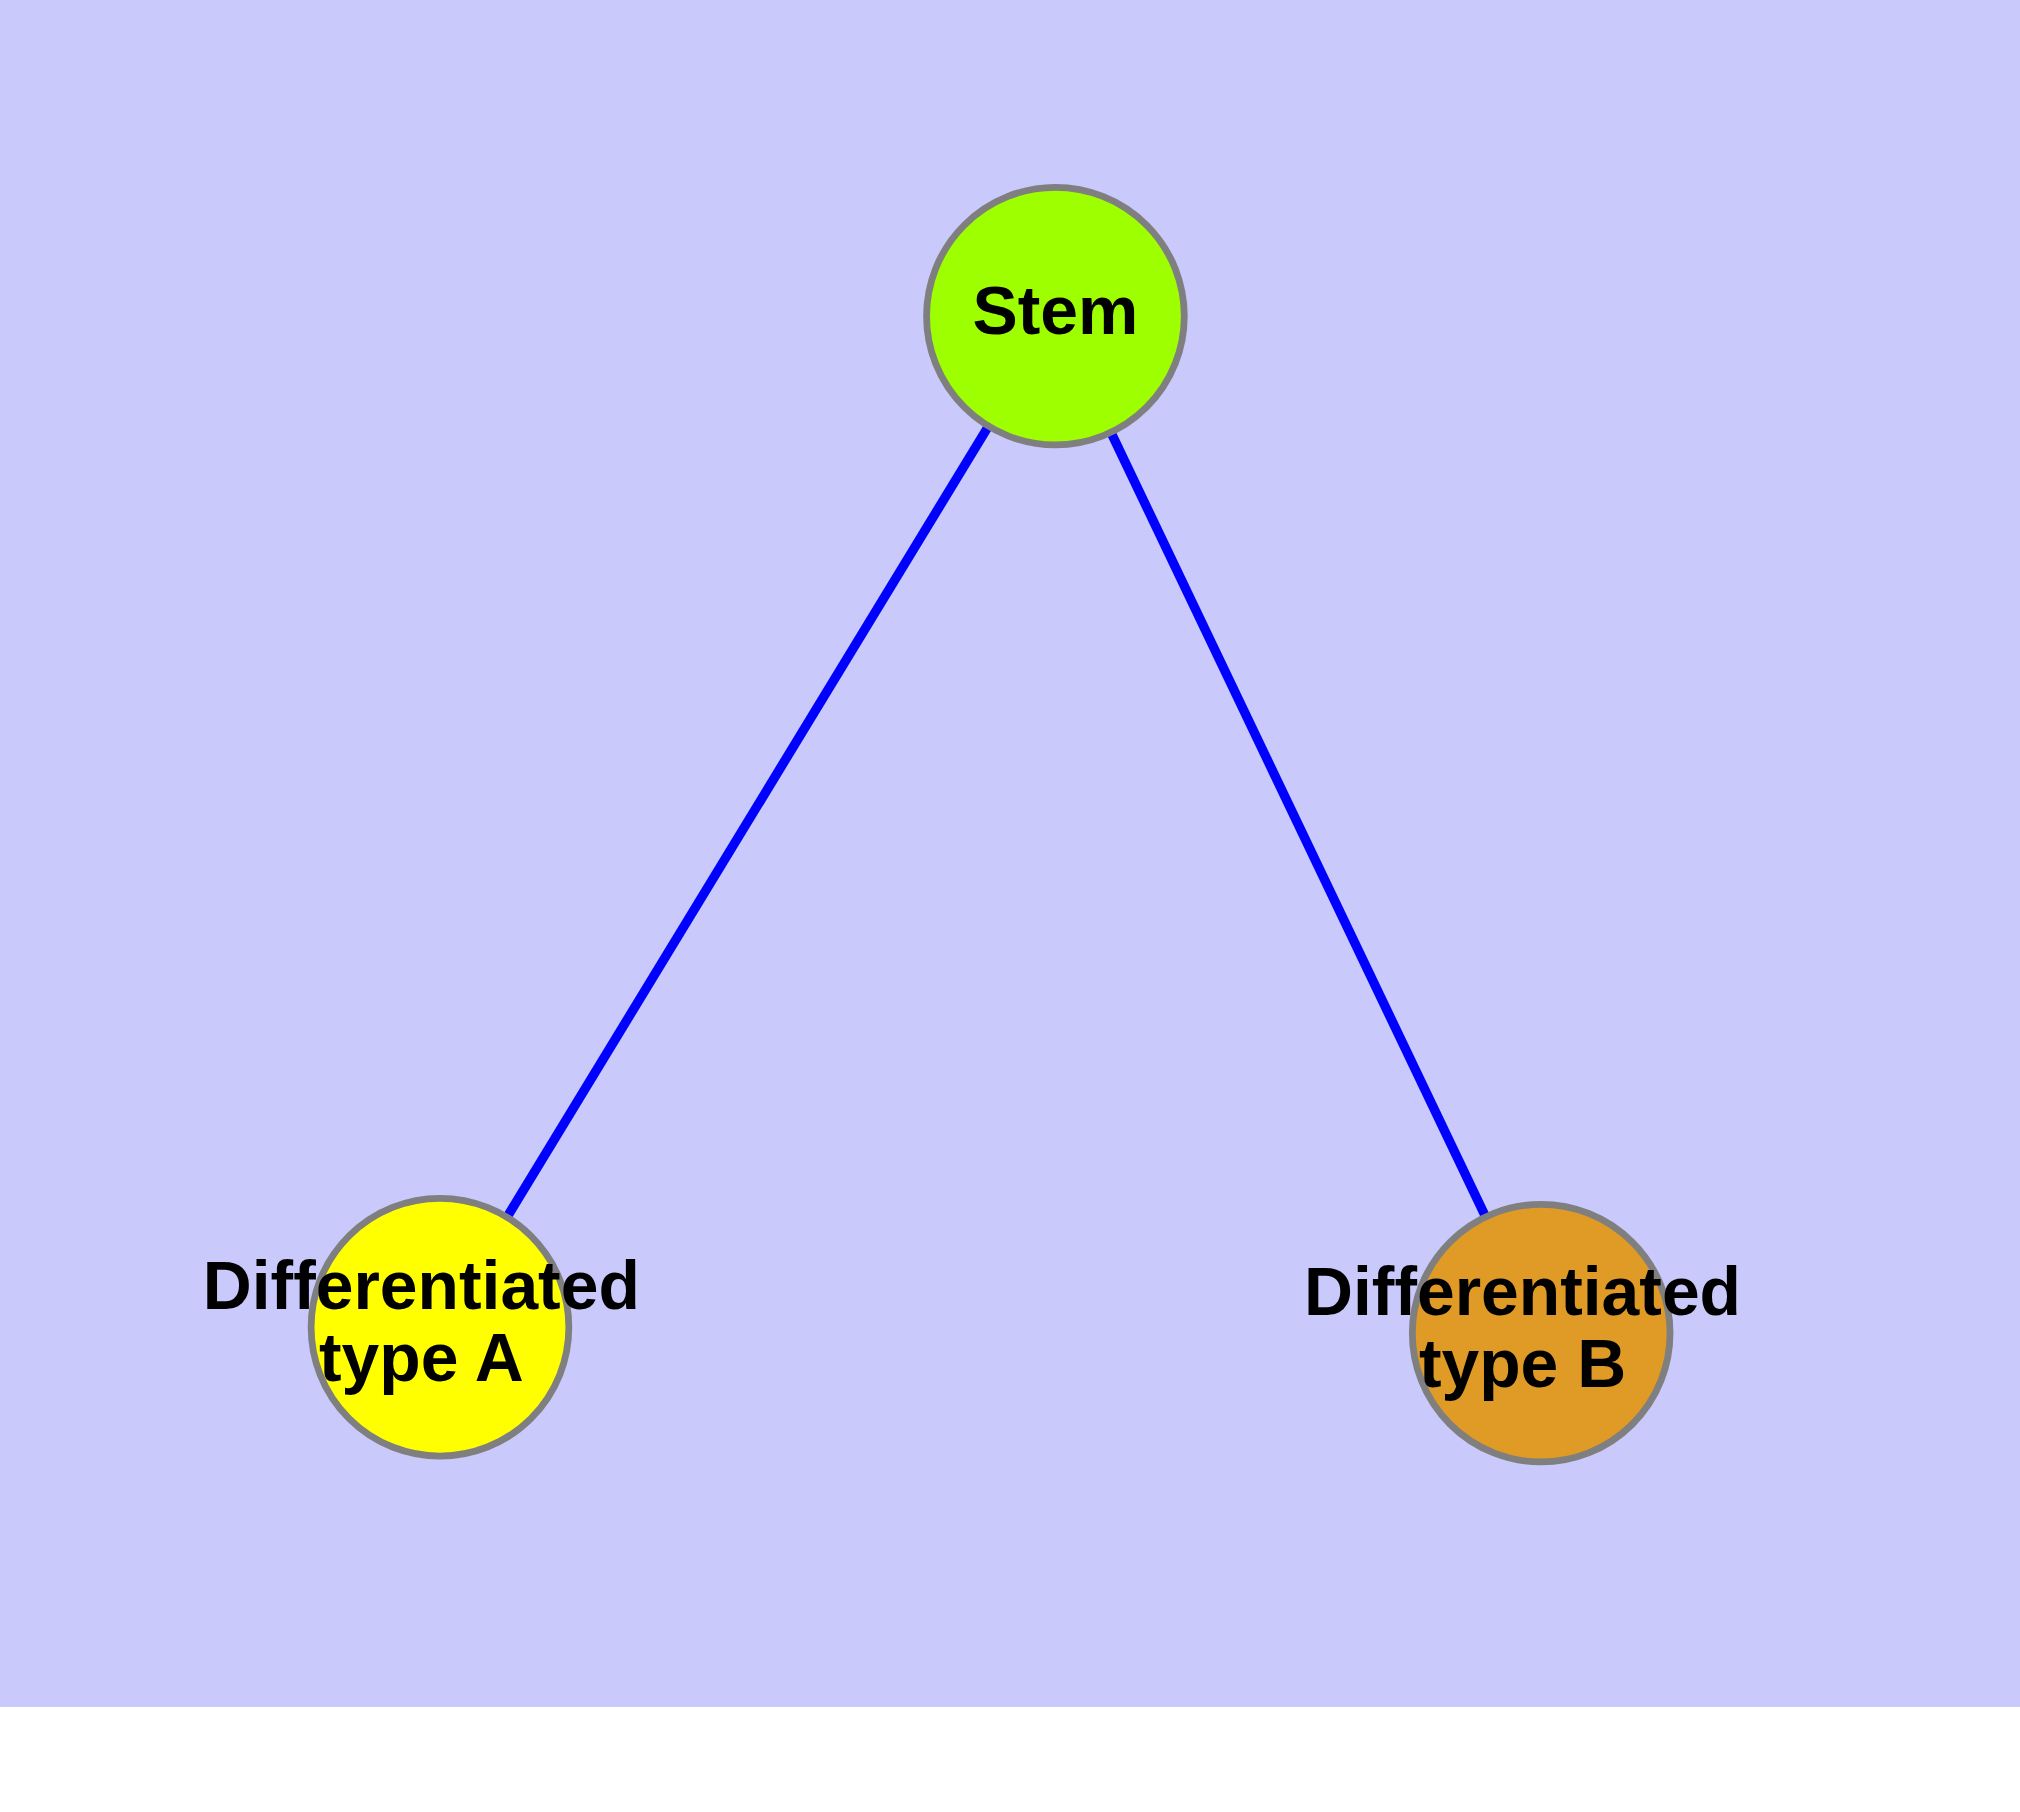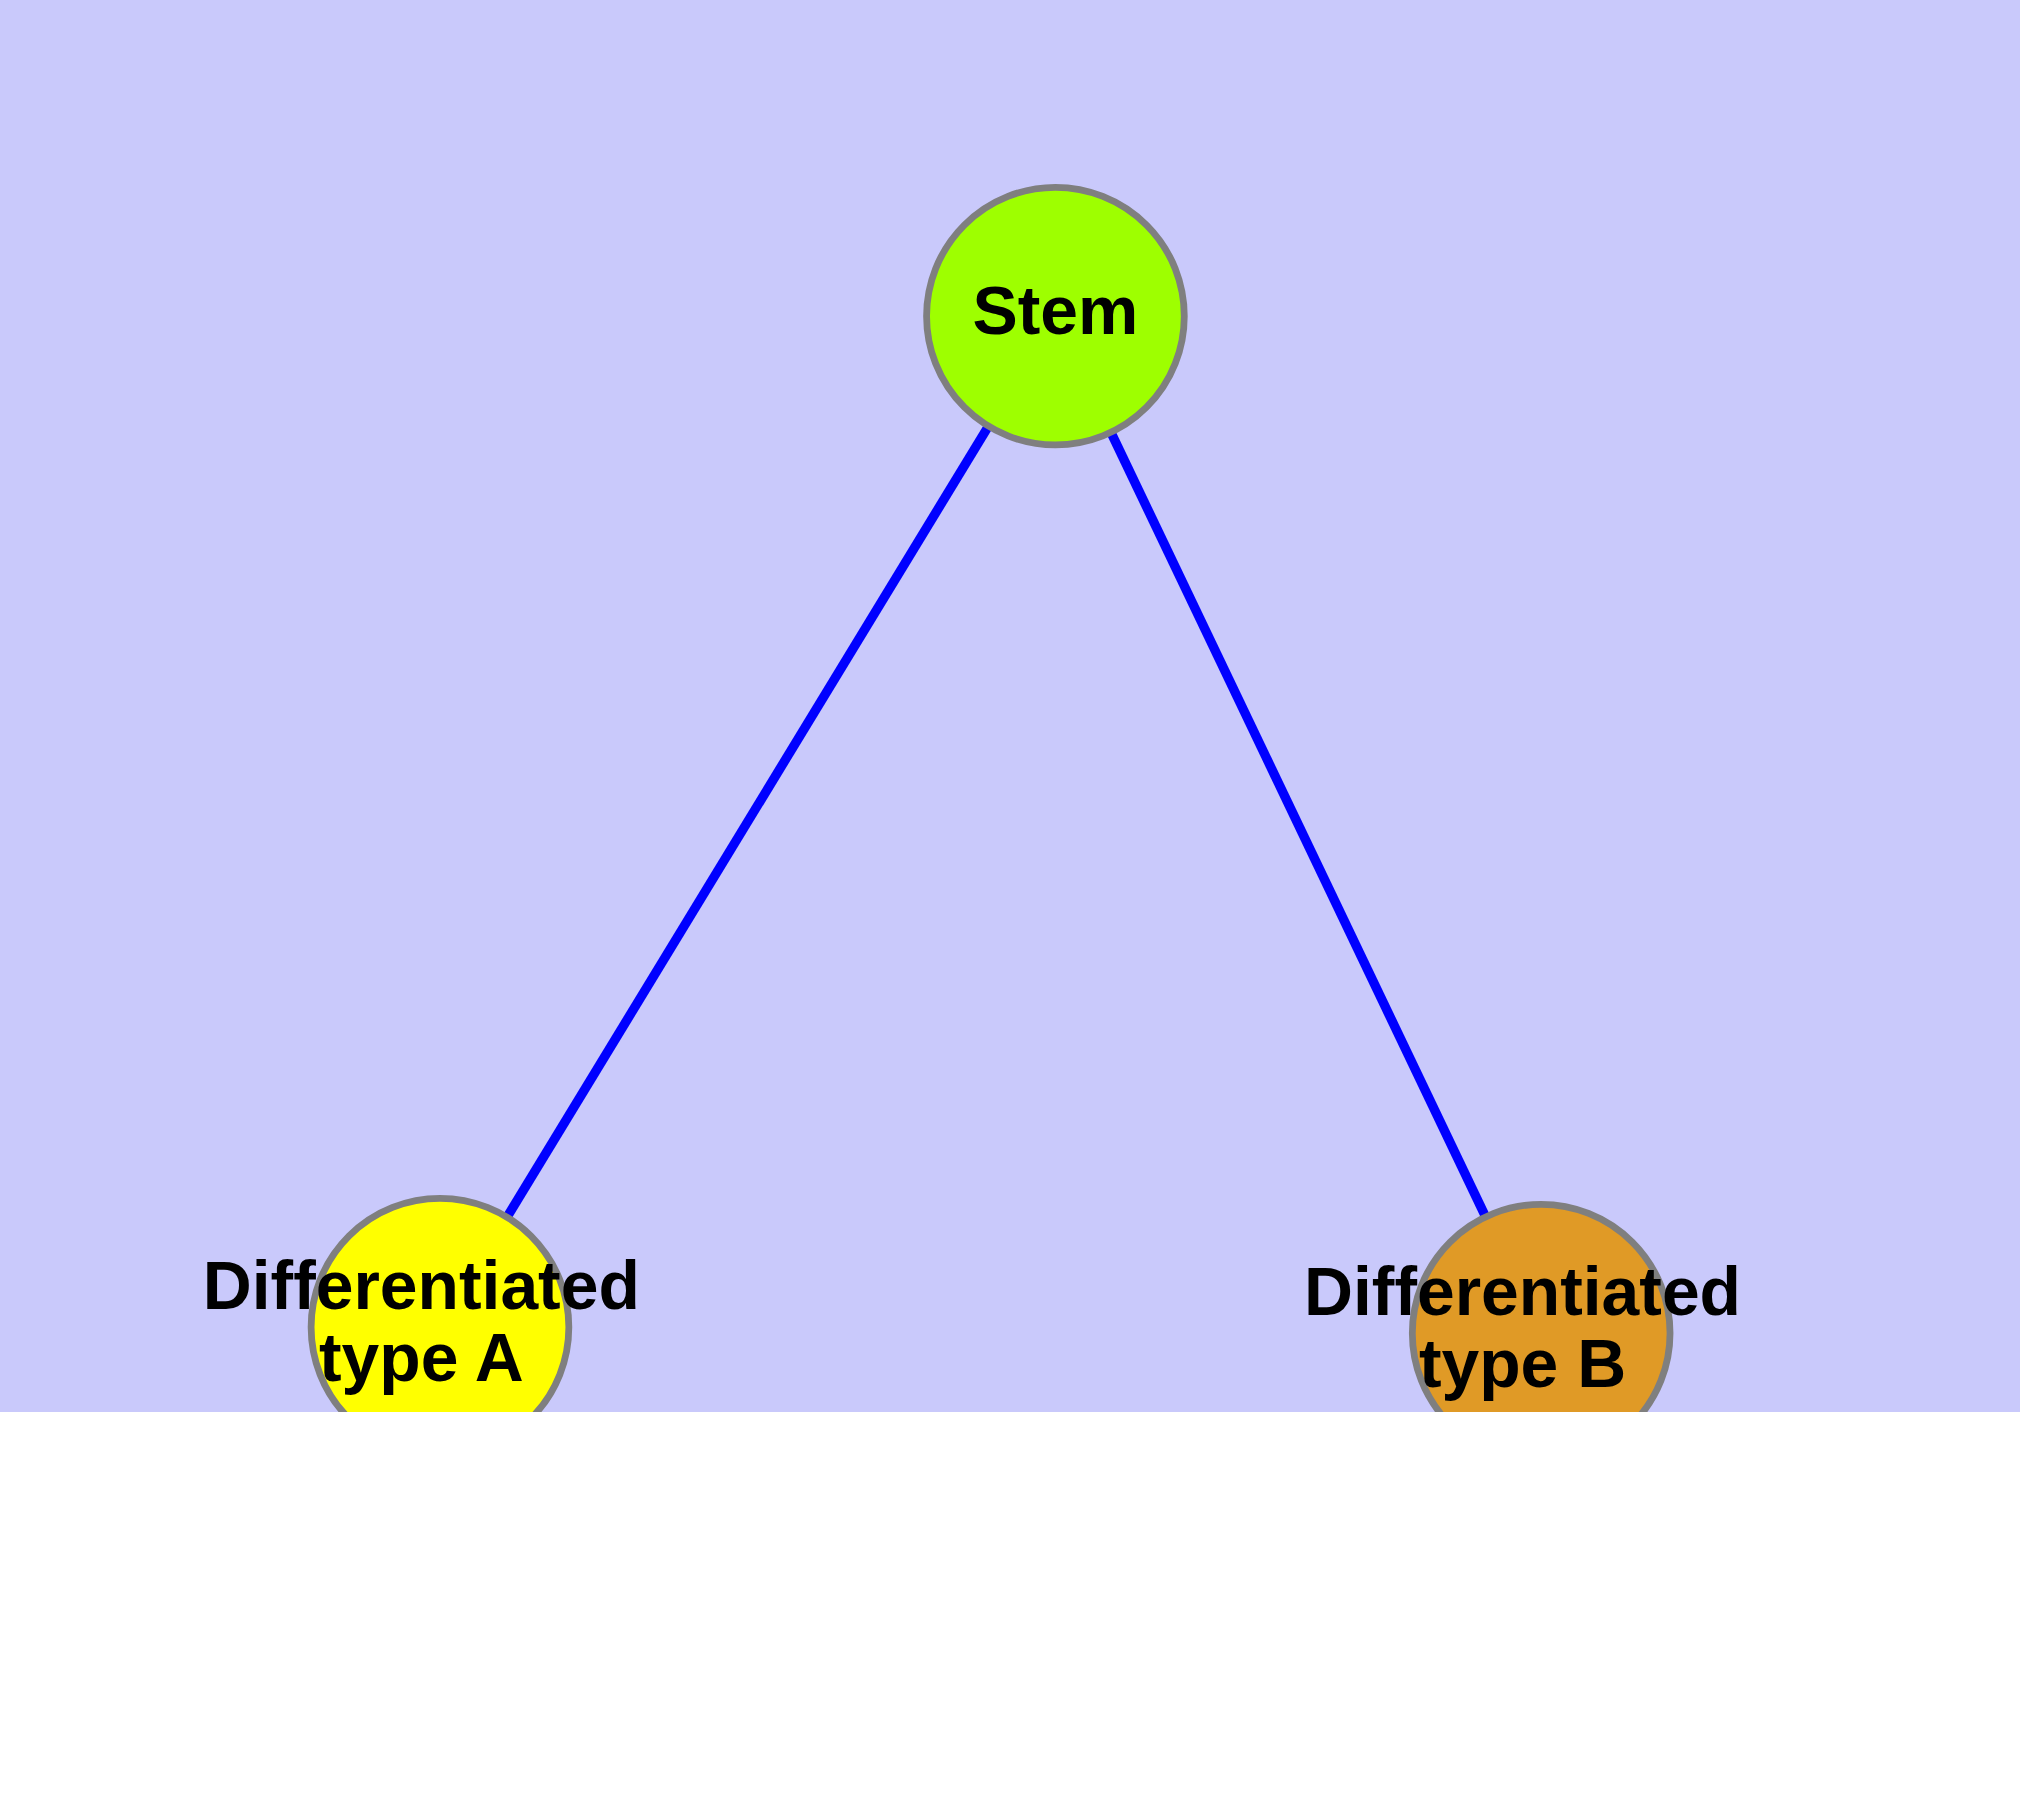--- a/index.html
+++ b/index.html
@@ -34,7 +34,7 @@
 </head>
 <body style="background: rgb(255, 255, 255);">
 
-<div id="canvas" style="width: 2021px; height: 1412px; background: rgb(255, 255, 255);">
+<div id="canvas" style="width: 2021px; height: 1812px; background: rgb(255, 255, 255);">
   <svg id="graph-svg" viewBox="0 0 2384 2138" preserveAspectRatio="none" xmlns="http://www.w3.org/2000/svg">
 
     <rect id="bg-rect" x="0" y="0" width="2384" height="2014" fill="#c9c9fb"></rect>

